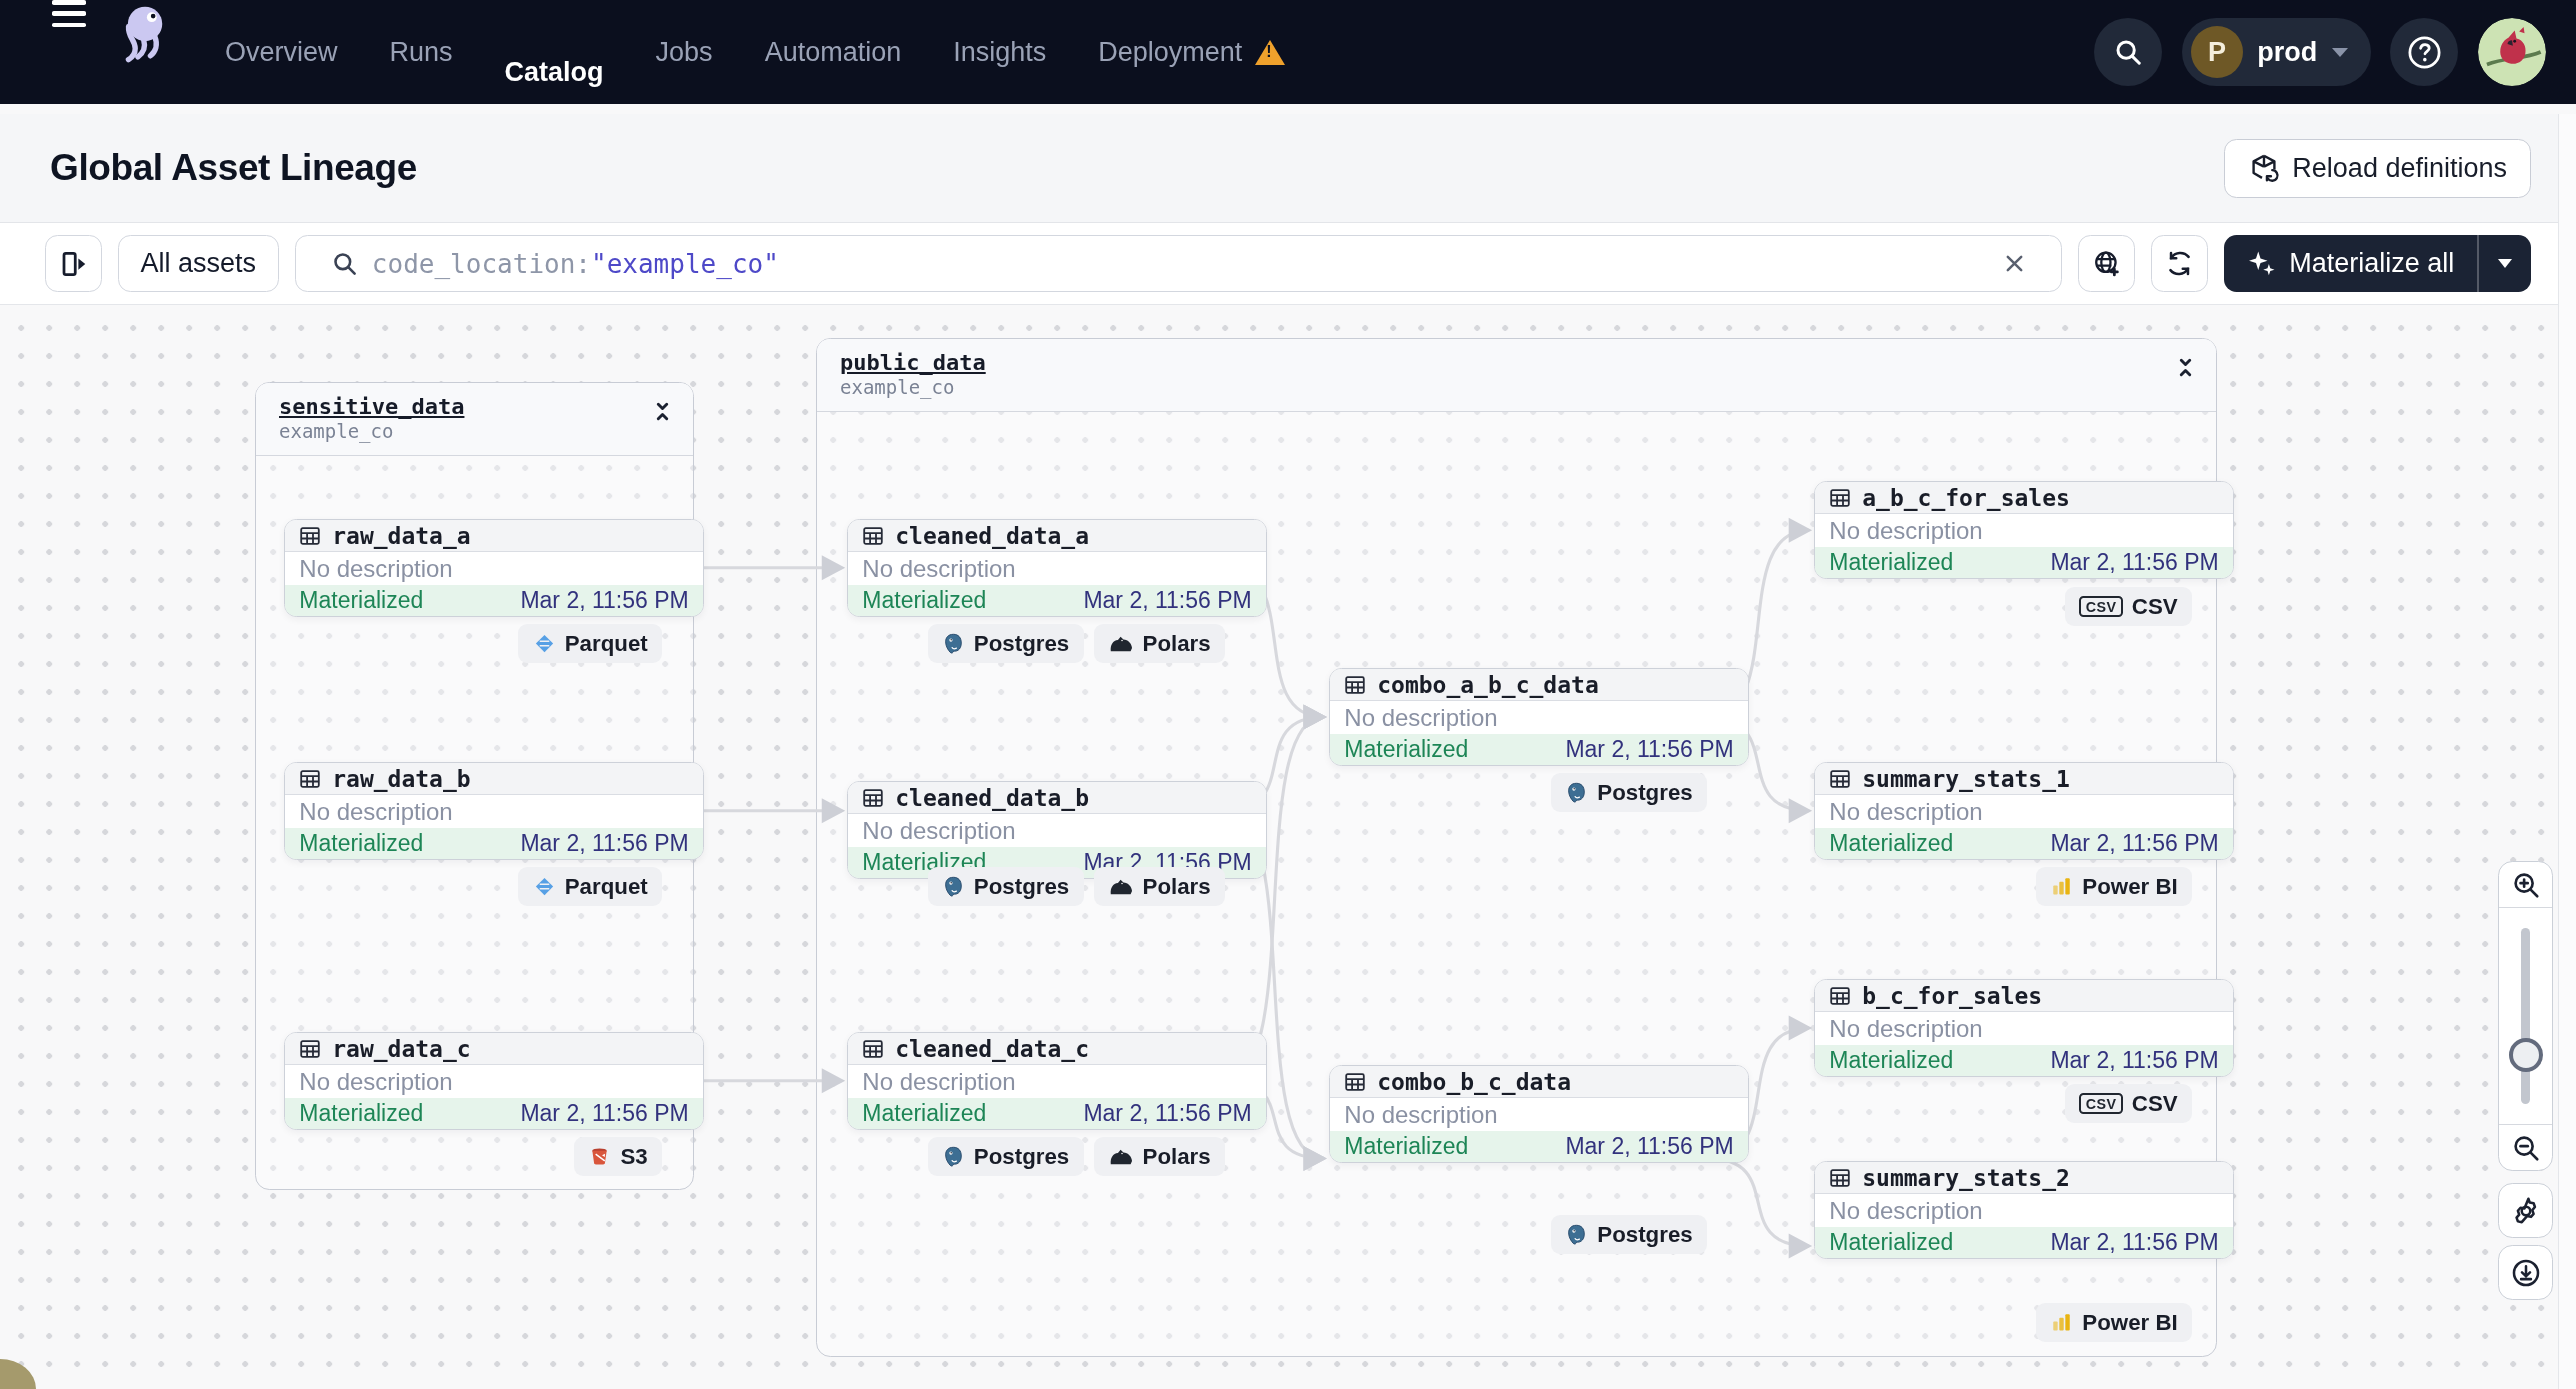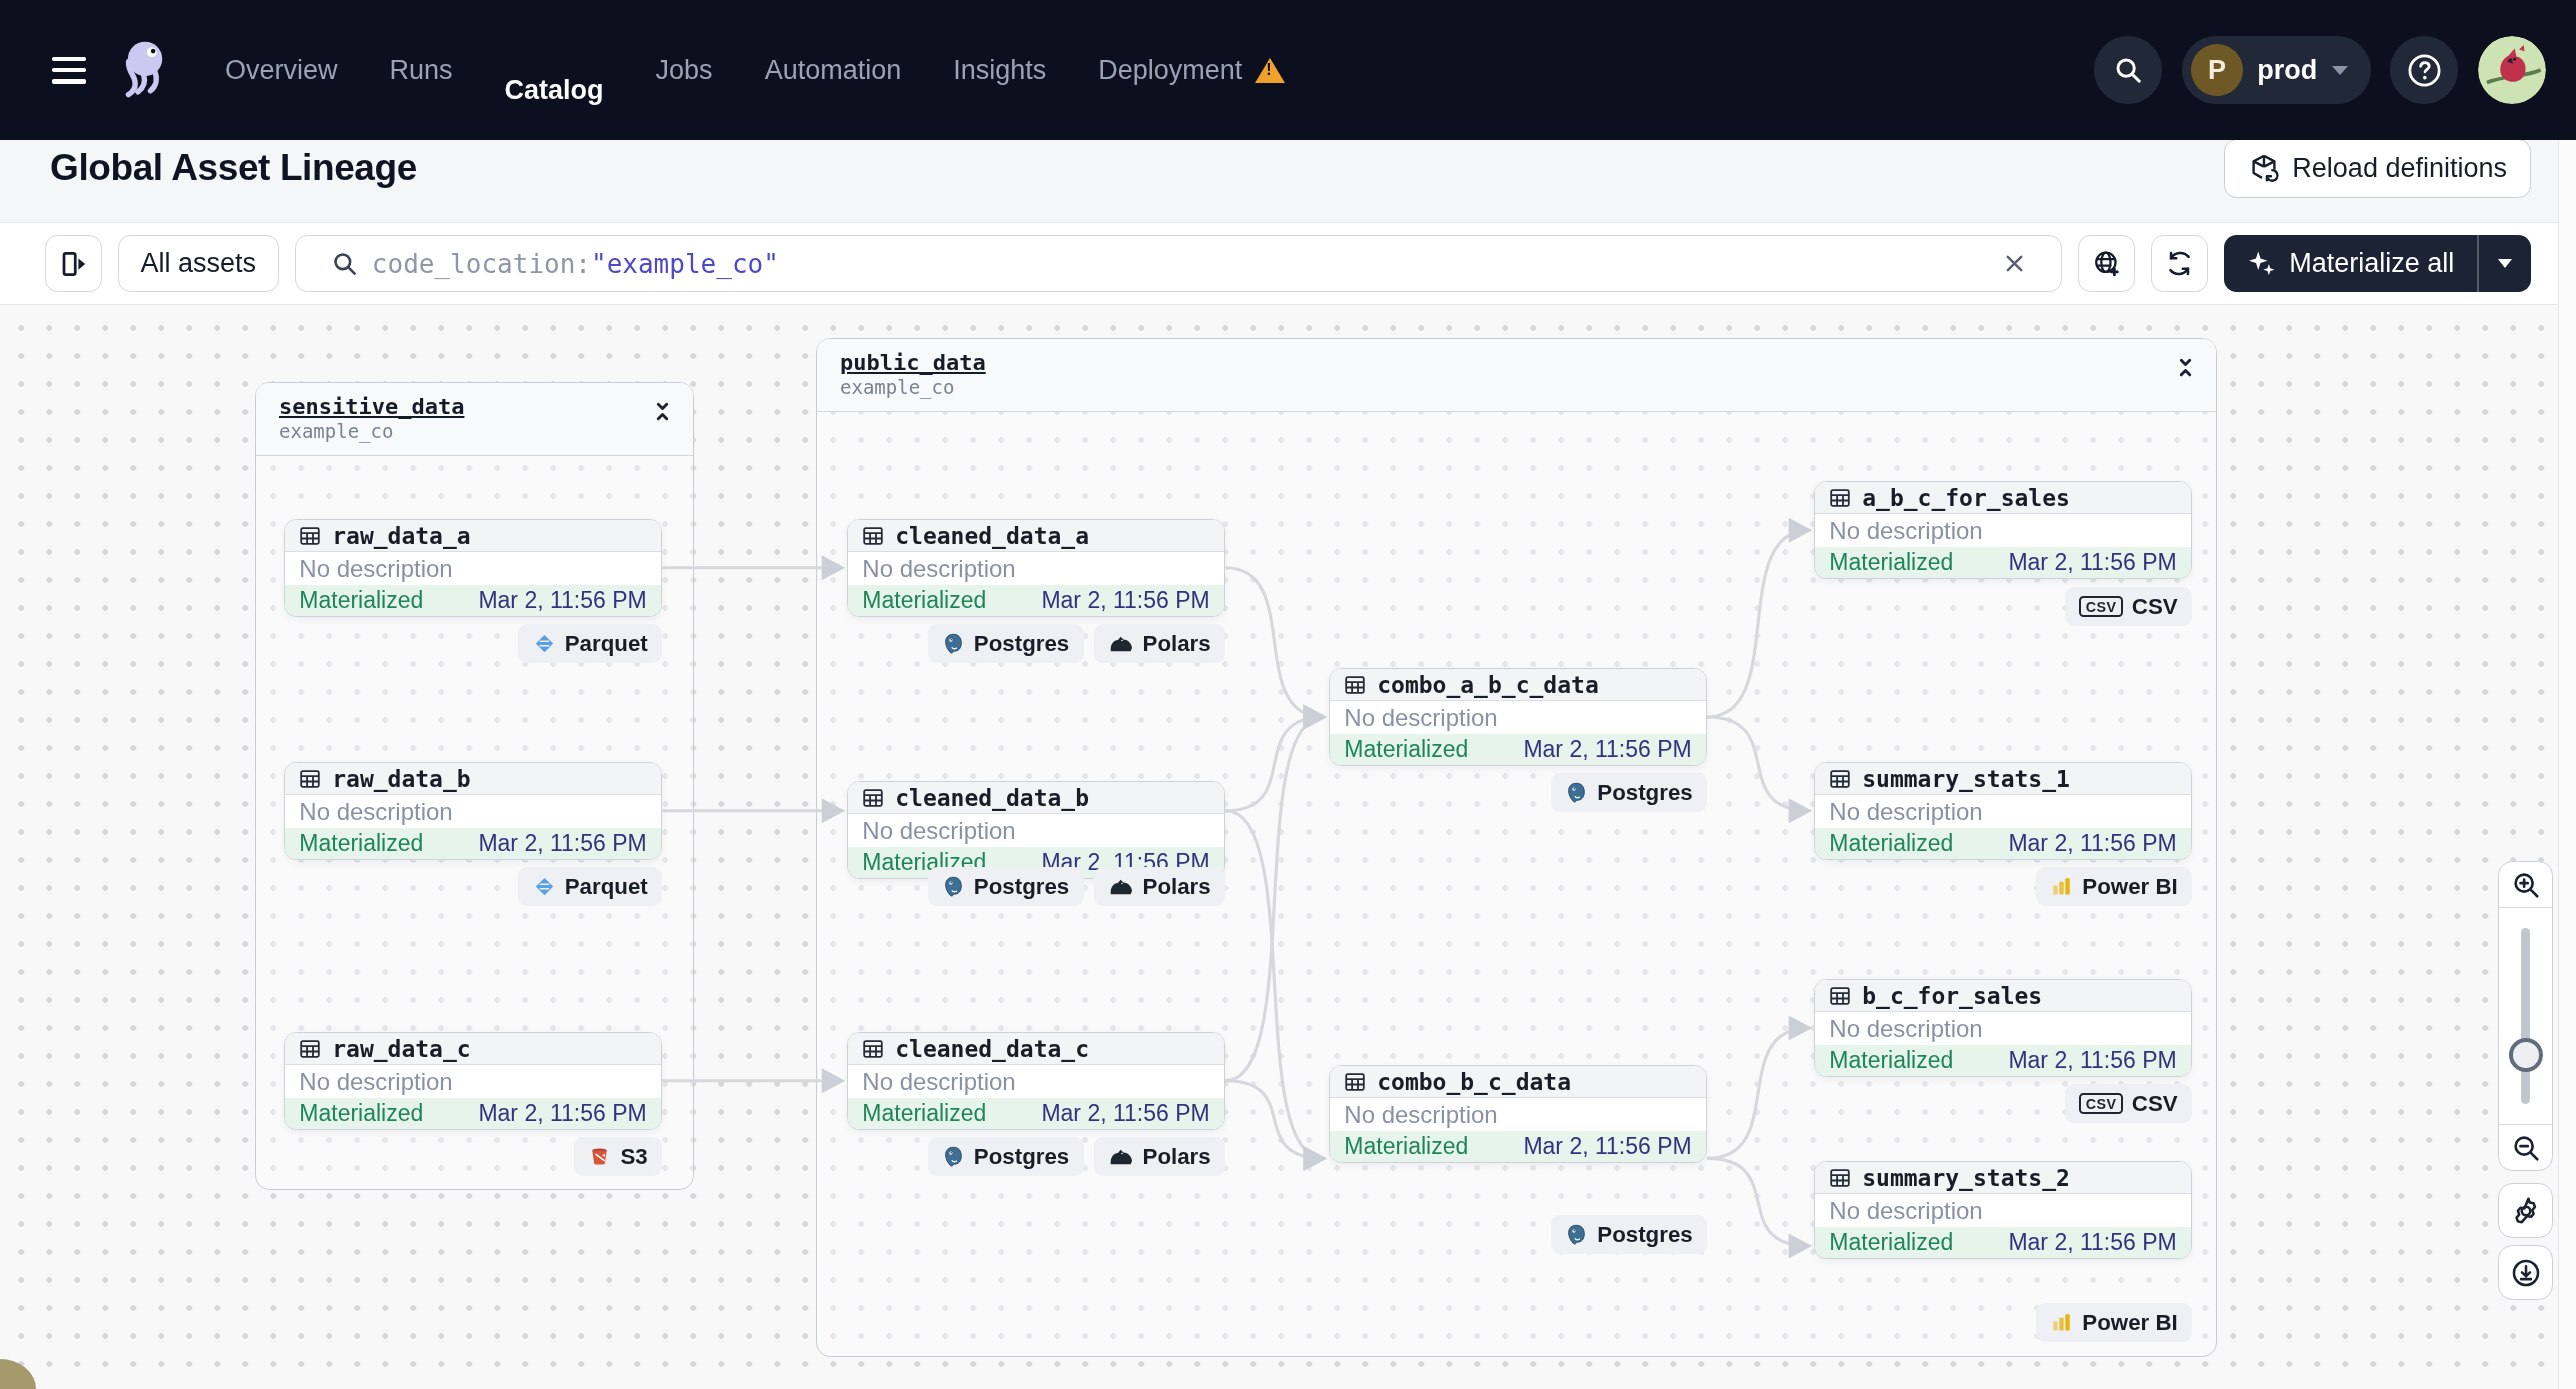--- a/index.html
+++ b/index.html
@@ -8,8 +8,8 @@
   .mono { font-family:"DejaVu Sans Mono", monospace; }
 
   
-  #topnav { position:absolute; left:0; top:0; width:2576px; height:140px;
-            background:#0B0F1E; display:flex; align-items:center; z-index:50; }
+  #topnav { position:absolute; left:0; top:0; width:2576px; height:104px;
+            background:#0B0F1E; display:flex; z-index:50; }
   #hamburger { width:34px; height:27px; margin-left:52px; display:flex; flex-direction:column;
                justify-content:space-between; cursor:pointer; }
   #hamburger span { display:block; height:4.5px; background:#FFFFFF; border-radius:1.8px; }

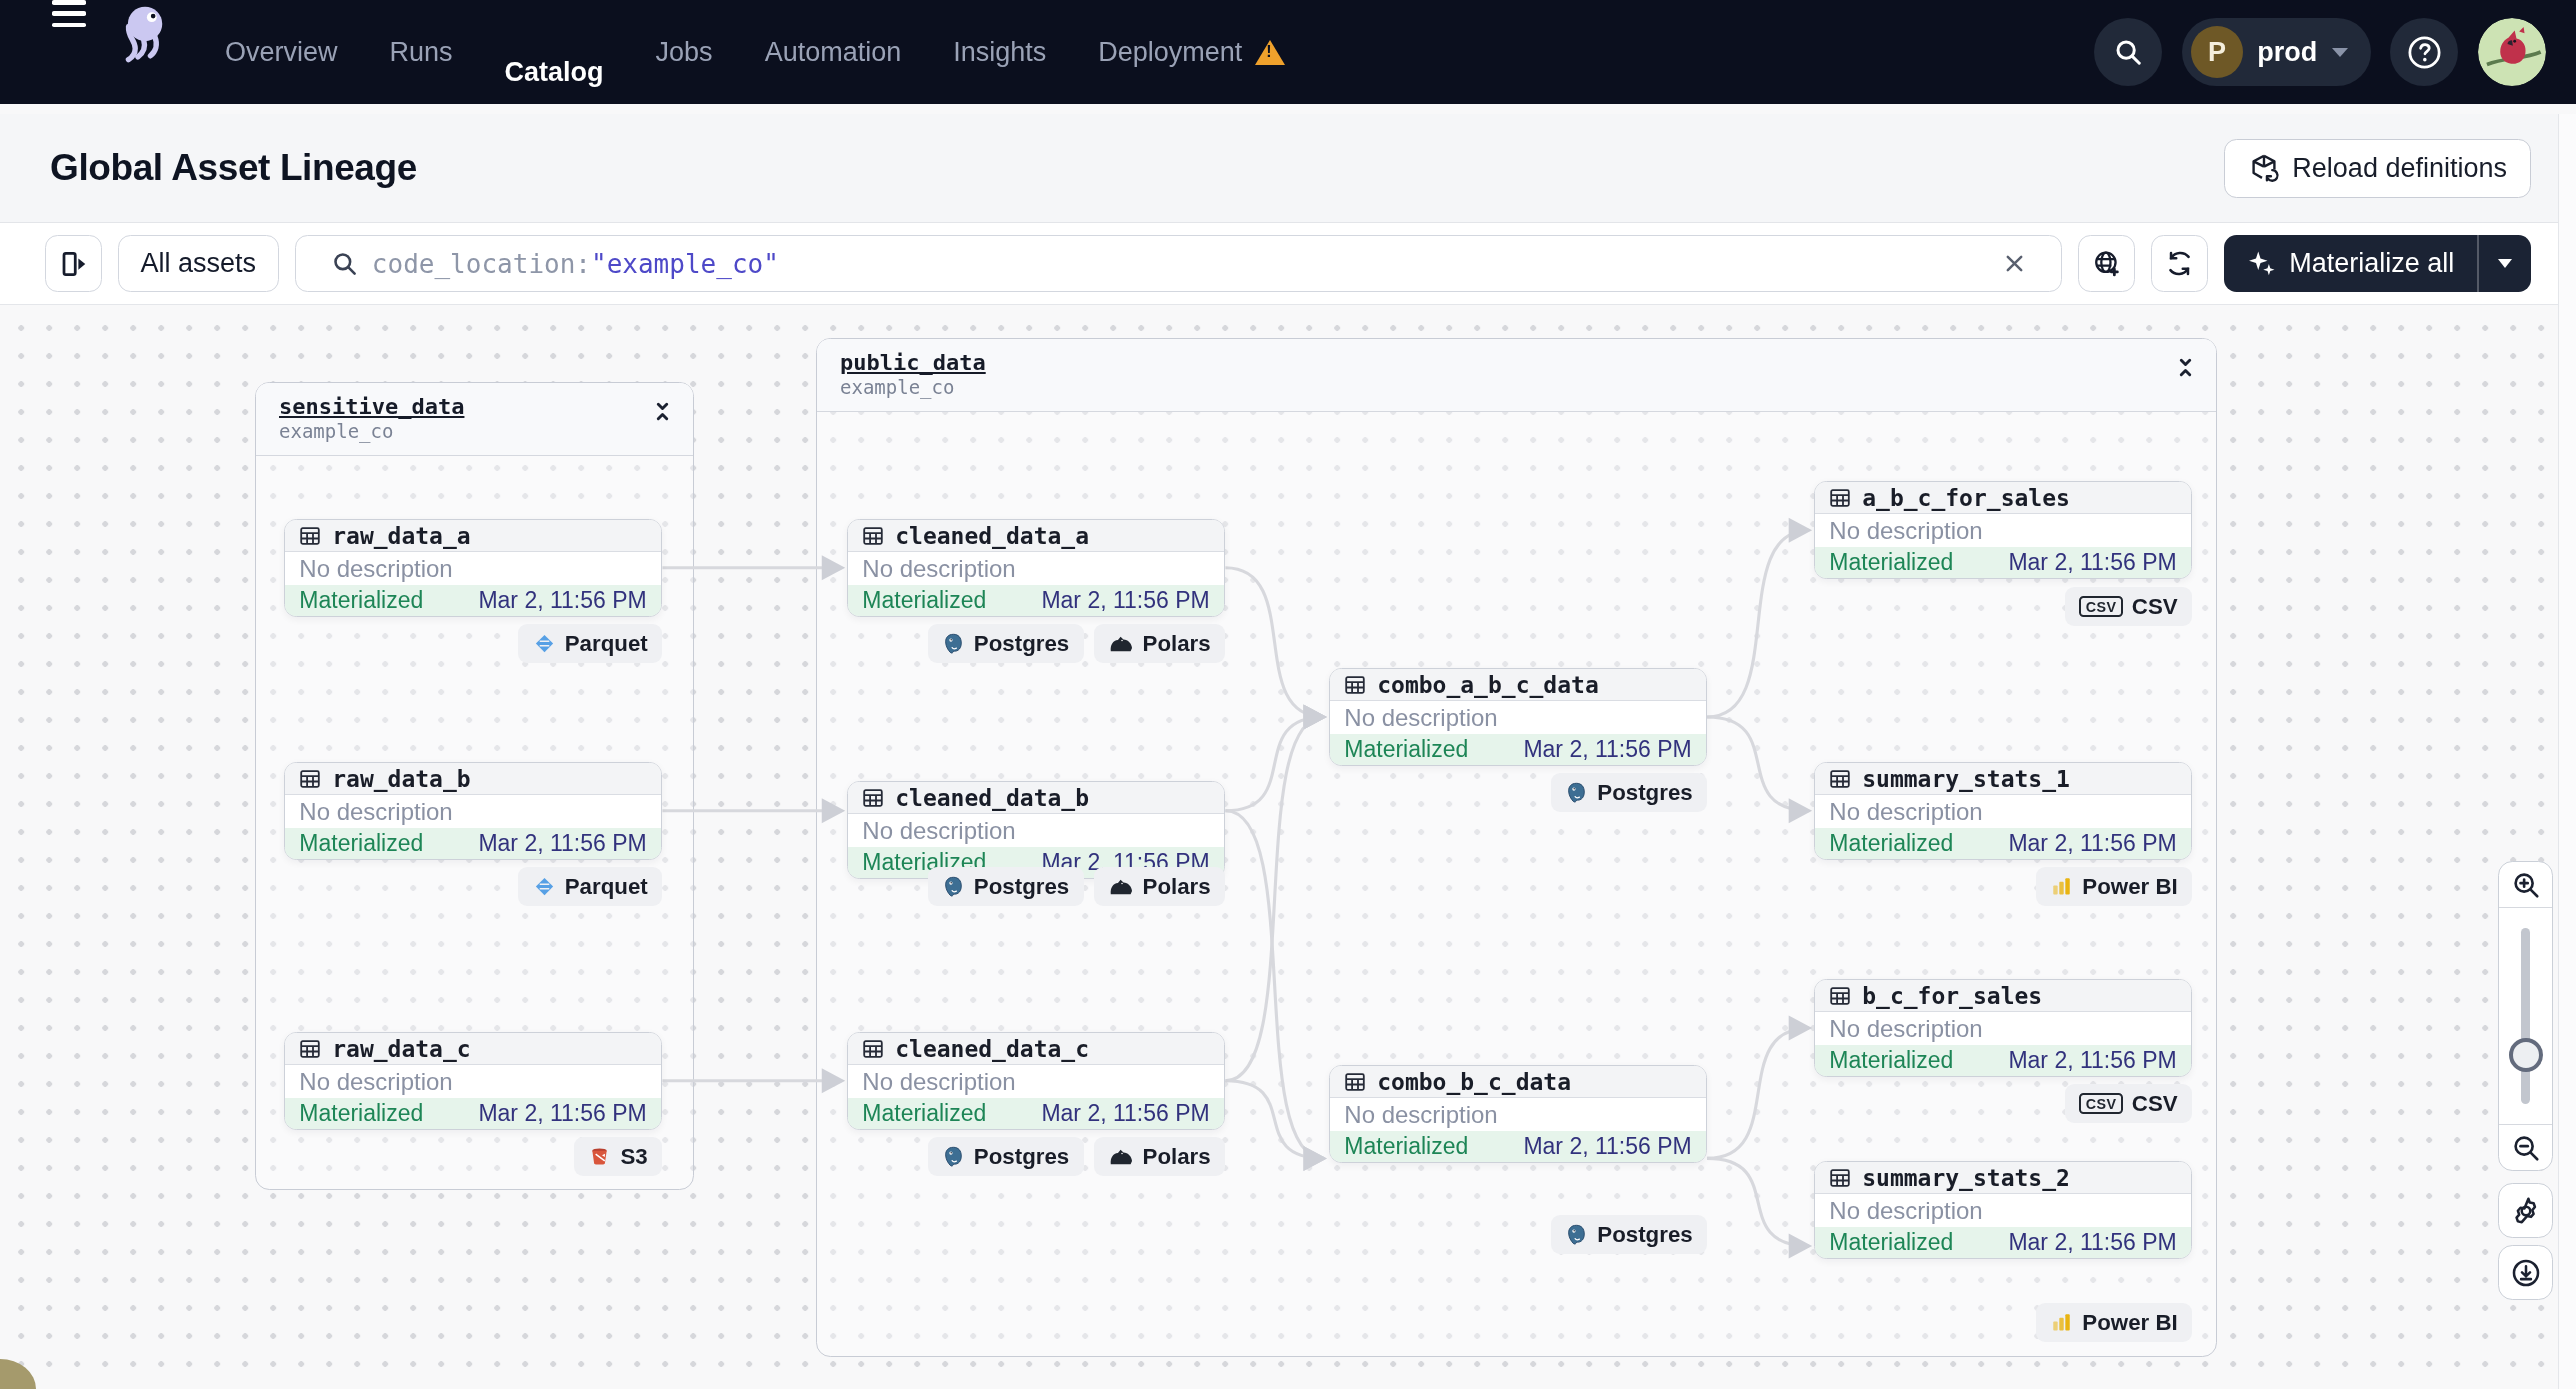--- a/index.html
+++ b/index.html
@@ -76,7 +76,7 @@
   .group-sub { font-family:"DejaVu Sans Mono", monospace; font-size:19px; color:#7A8294; margin-top:1.8px; }
   .group-collapse { position:absolute; right:16px; top:14.3px; cursor:pointer; }
 
-  .node { position:absolute; width:378px; border:1.8px solid #CDD1D9; border-radius:12.5px; background:#FFFFFF;
+  .node { position:absolute; width:420px; border:1.8px solid #CDD1D9; border-radius:12.5px; background:#FFFFFF;
           z-index:3; box-shadow:0 2.7px 7.2px rgba(16,24,40,0.05); cursor:pointer; }
   .node-h { height:32px; background:#F3F4F6; border-bottom:0.9px solid #DADDE3; border-radius:10.7px 10.7px 0 0;
             display:flex; align-items:center; gap:10.7px; padding:0 12.5px; }

